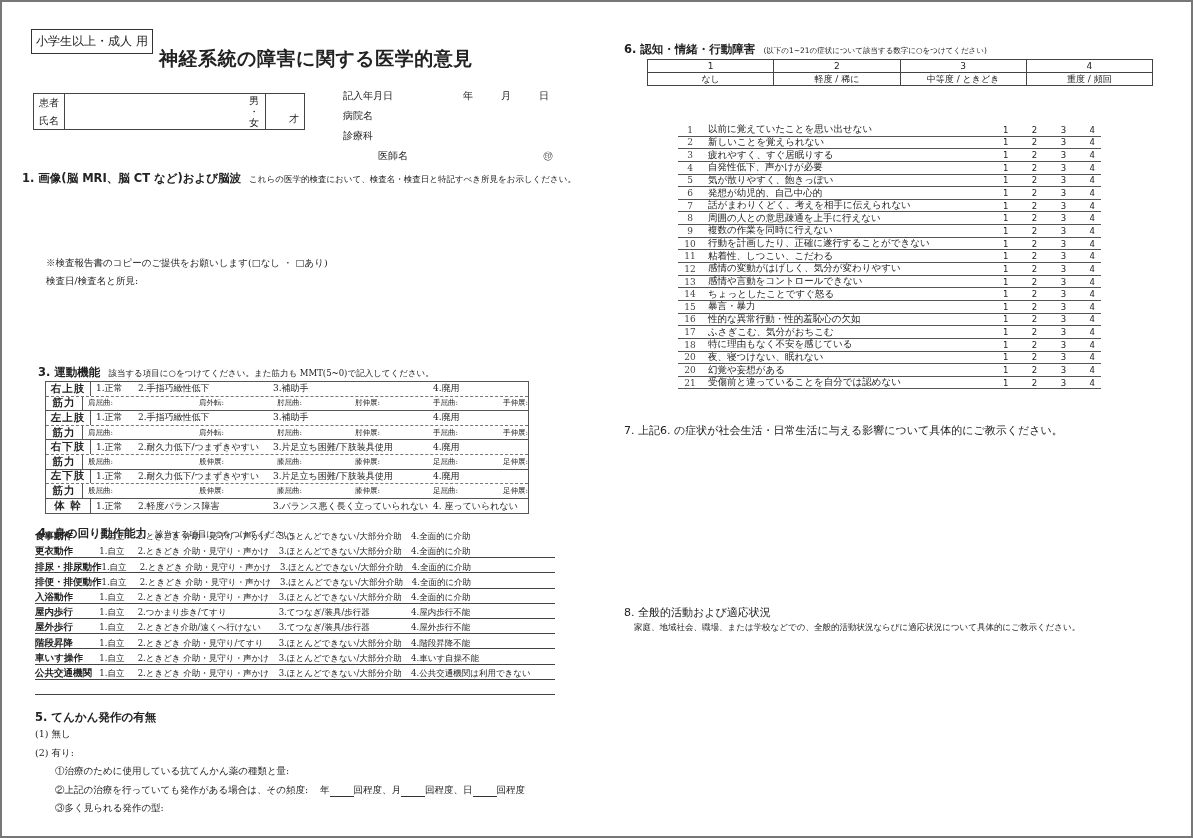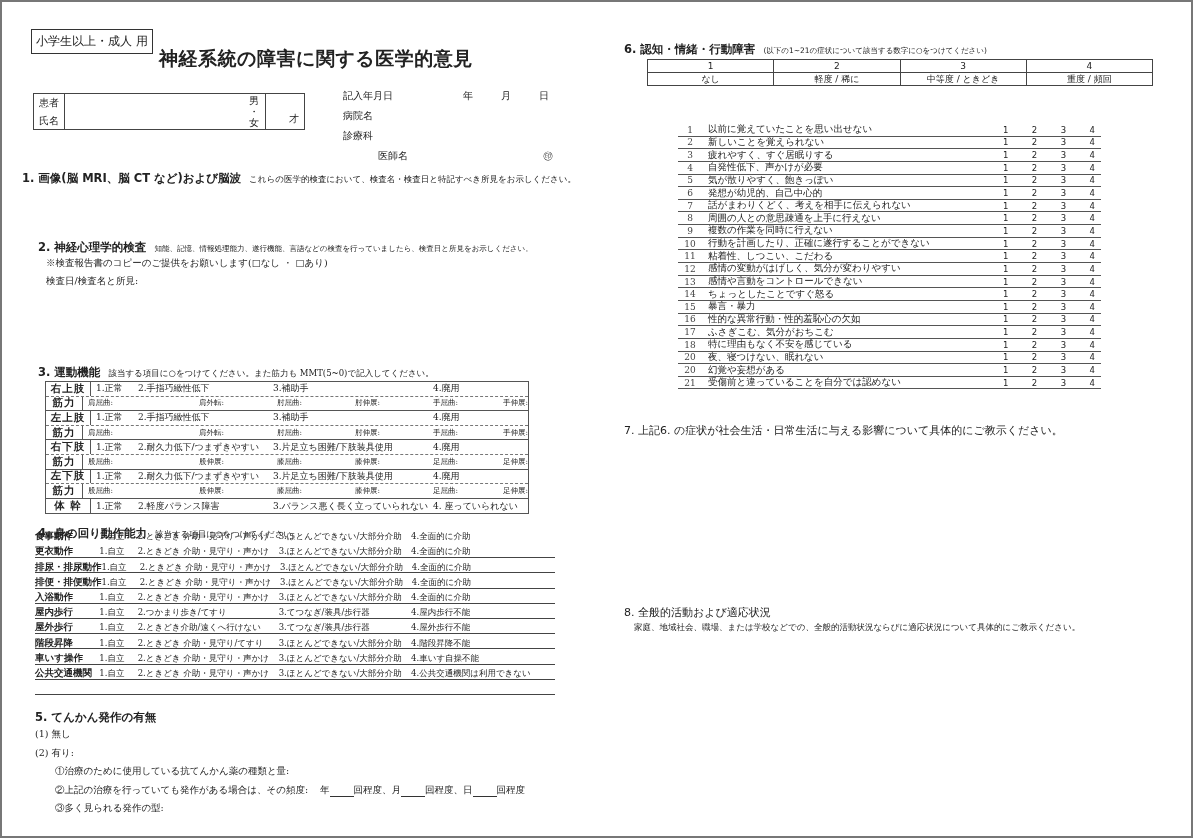--- a/index.html
+++ b/index.html
@@ -110,9 +110,6 @@
   </div>
   <div class="abs" style="left:36px; top:185px; width:540px; height:48px;"></div>
 
-  <div class="abs sec-h sans" style="left:36px; top:238px;">
-    <span>2. 神経心理学的検査</span><span class="sub" style="font-family:'DejaVu Serif',serif; font-size:7.5px;">知能、記憶、情報処理能力、遂行機能、言語などの検査を行っていましたら、検査日と所見をお示しください。</span>
-  </div>
   <div class="abs small" style="left:44px; top:255px;">※検査報告書のコピーのご提供をお願いします(□なし ・ □あり)</div>
   <div class="abs small" style="left:44px; top:273px;">検査日/検査名と所見:</div>
   <div class="abs" style="left:44px; top:288px; width:530px; height:70px;"></div>

